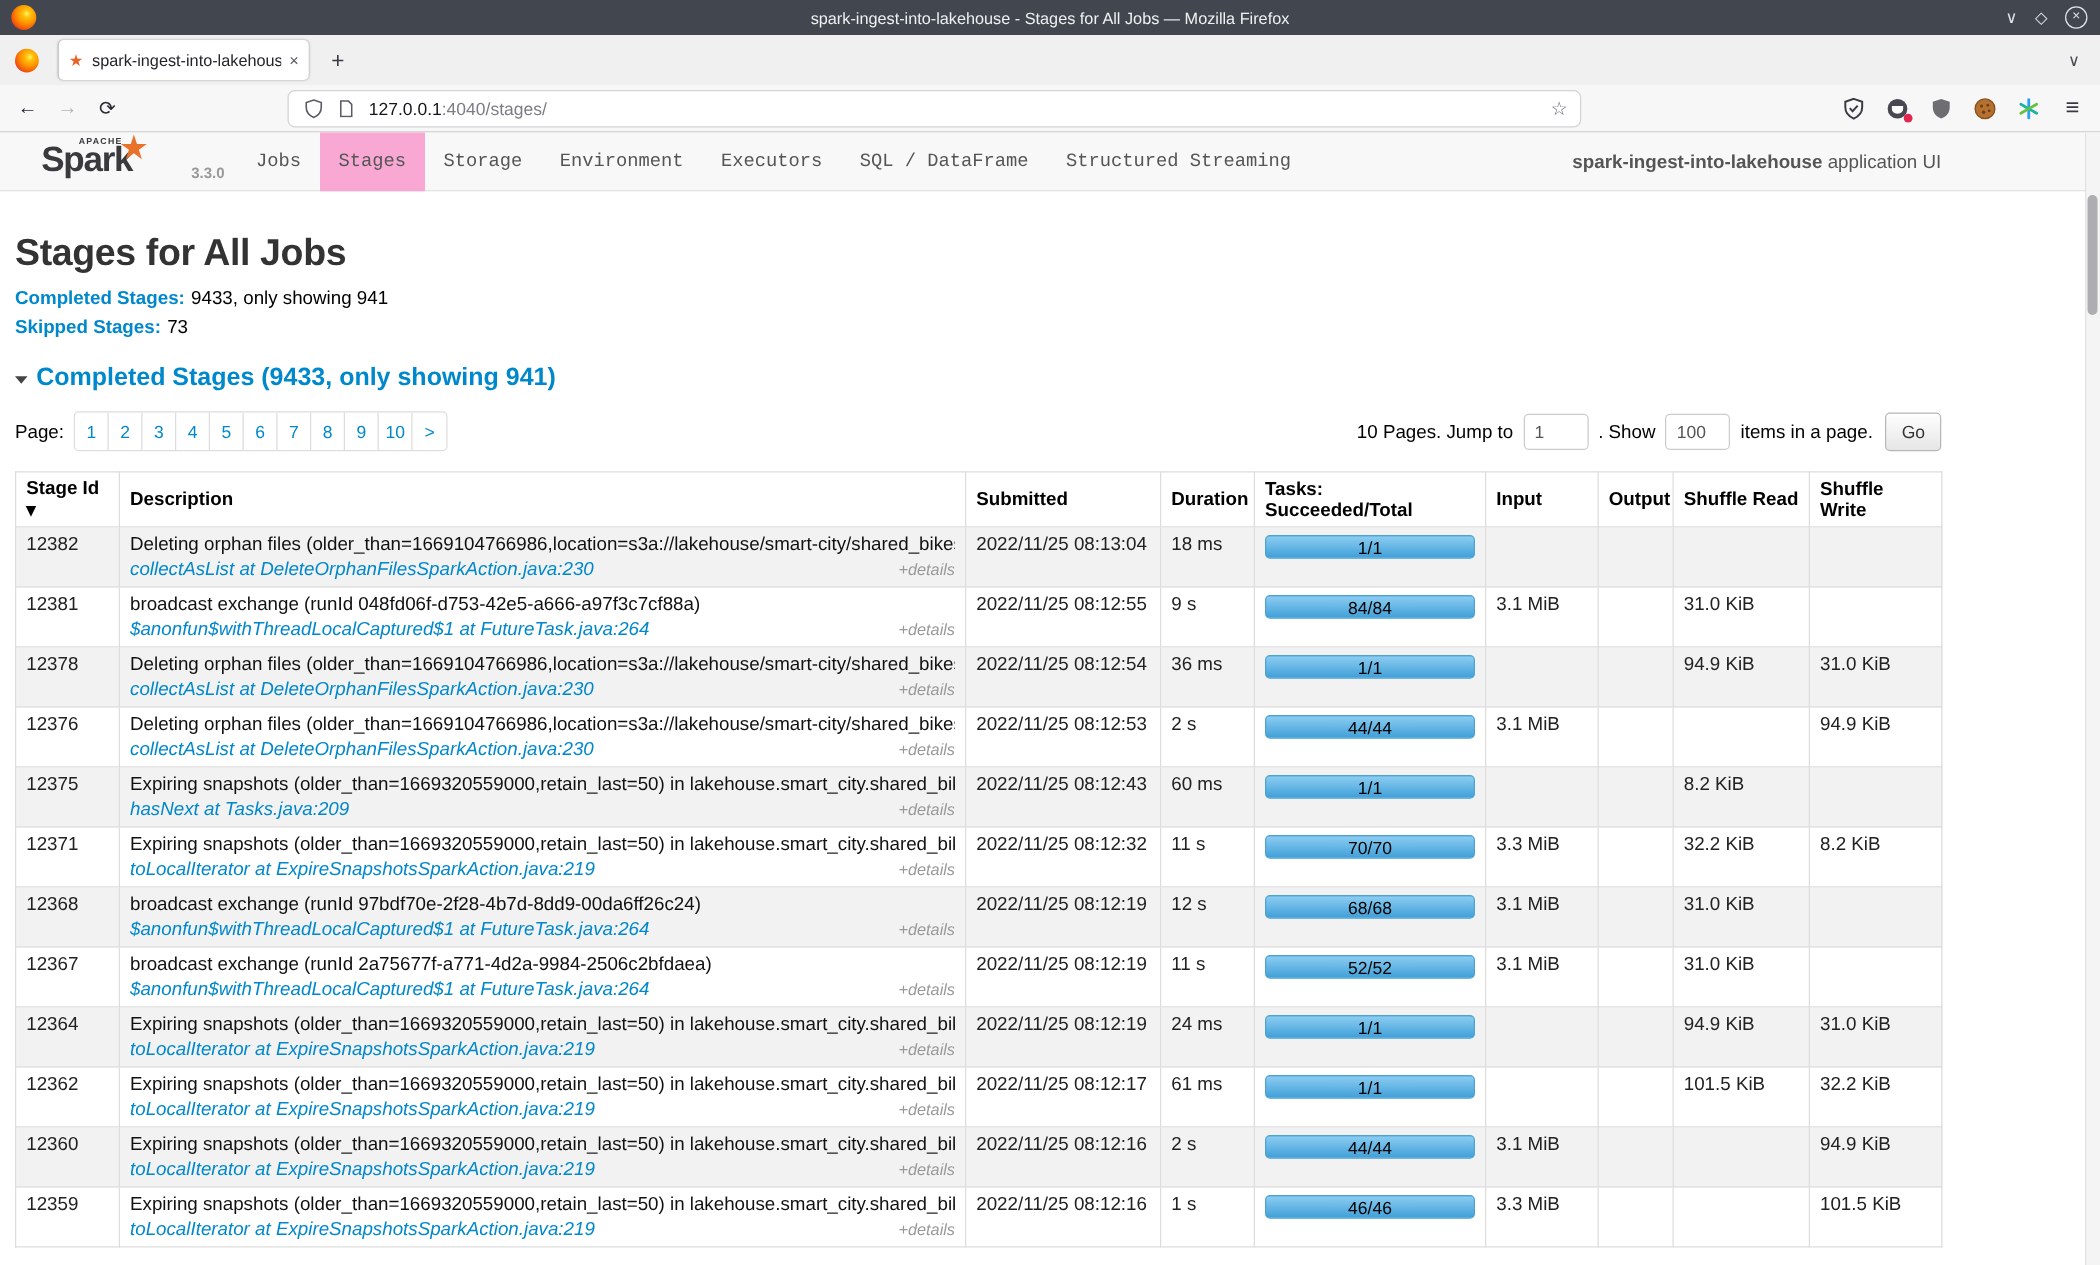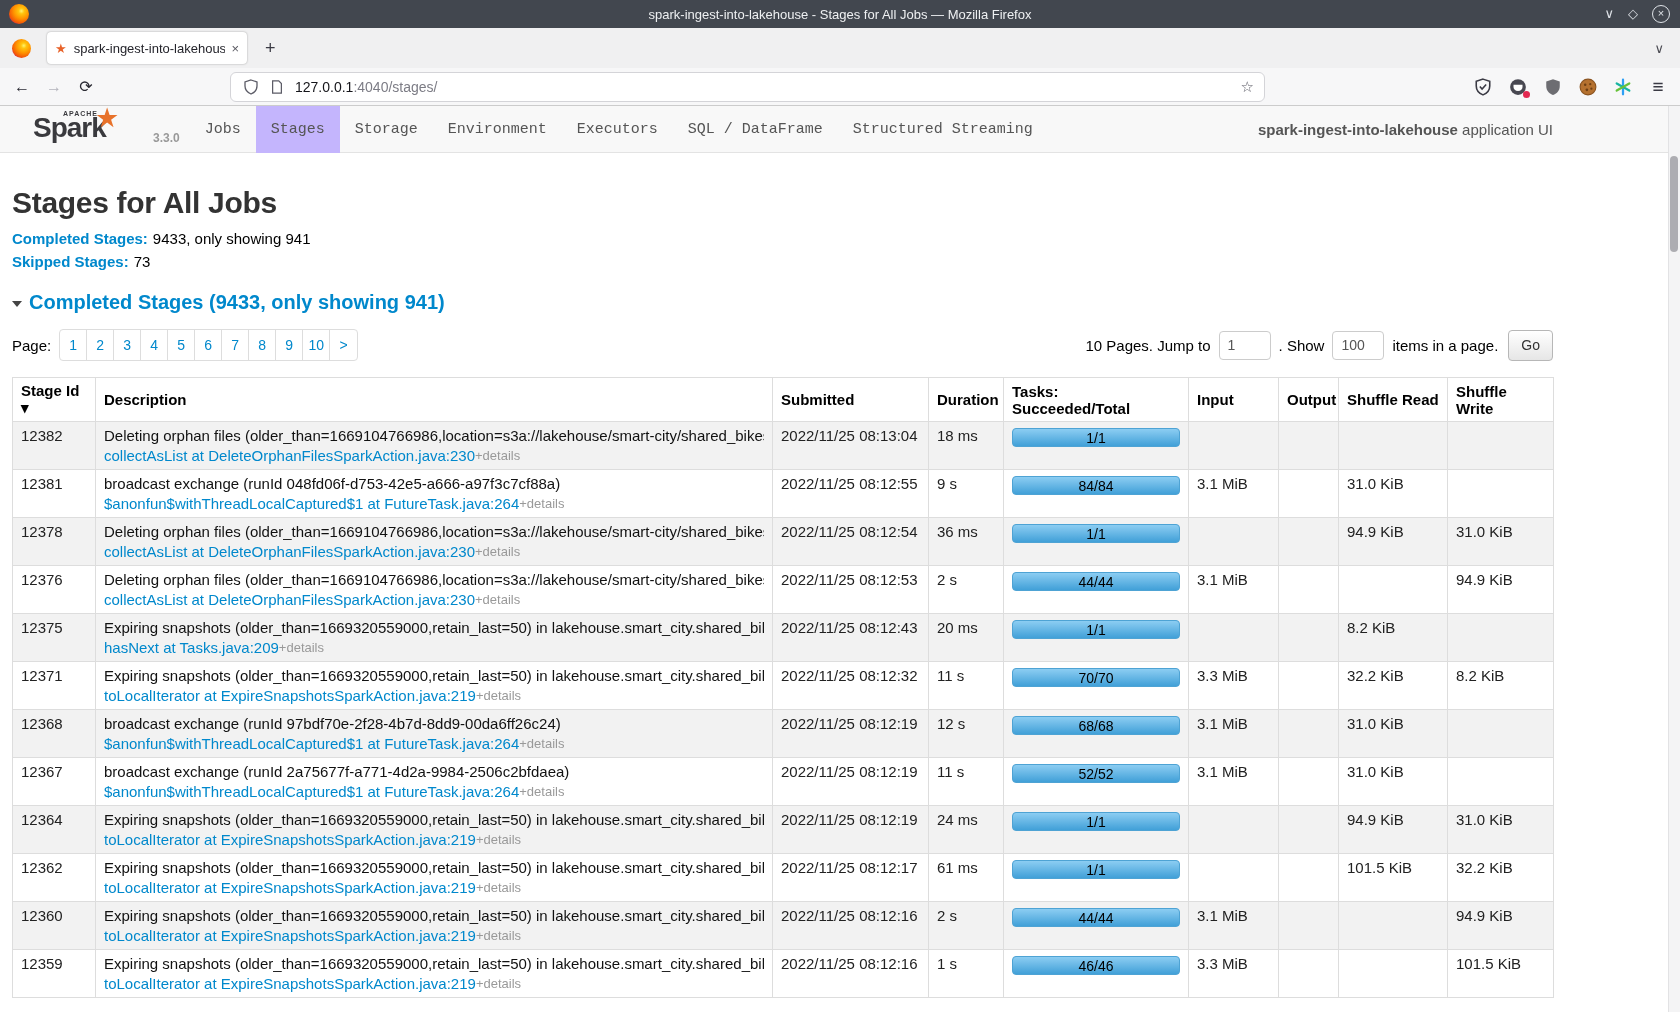--- a/index.html
+++ b/index.html
@@ -53,7 +53,7 @@
   .spark-version { align-self:flex-end; font-size:12px; font-weight:bold; color:#999; margin:0 0 7px 4px; }
   .nav-tabs { list-style:none; display:flex; margin-left:10px; }
   .nav-tabs li { padding:0 15px; line-height:47px; font-size:15px; color:#555; cursor:pointer;font-family:Liberation Mono, monospace; }
-  .nav-tabs li.active { background:#c4b5fd; }
+  .nav-tabs li.active { background:#f9a8d4; }
   .app-title { position:absolute; right:127px; top:0; line-height:47px; font-size:15px; color:#555; }
   .app-title b { color:#555; }
 

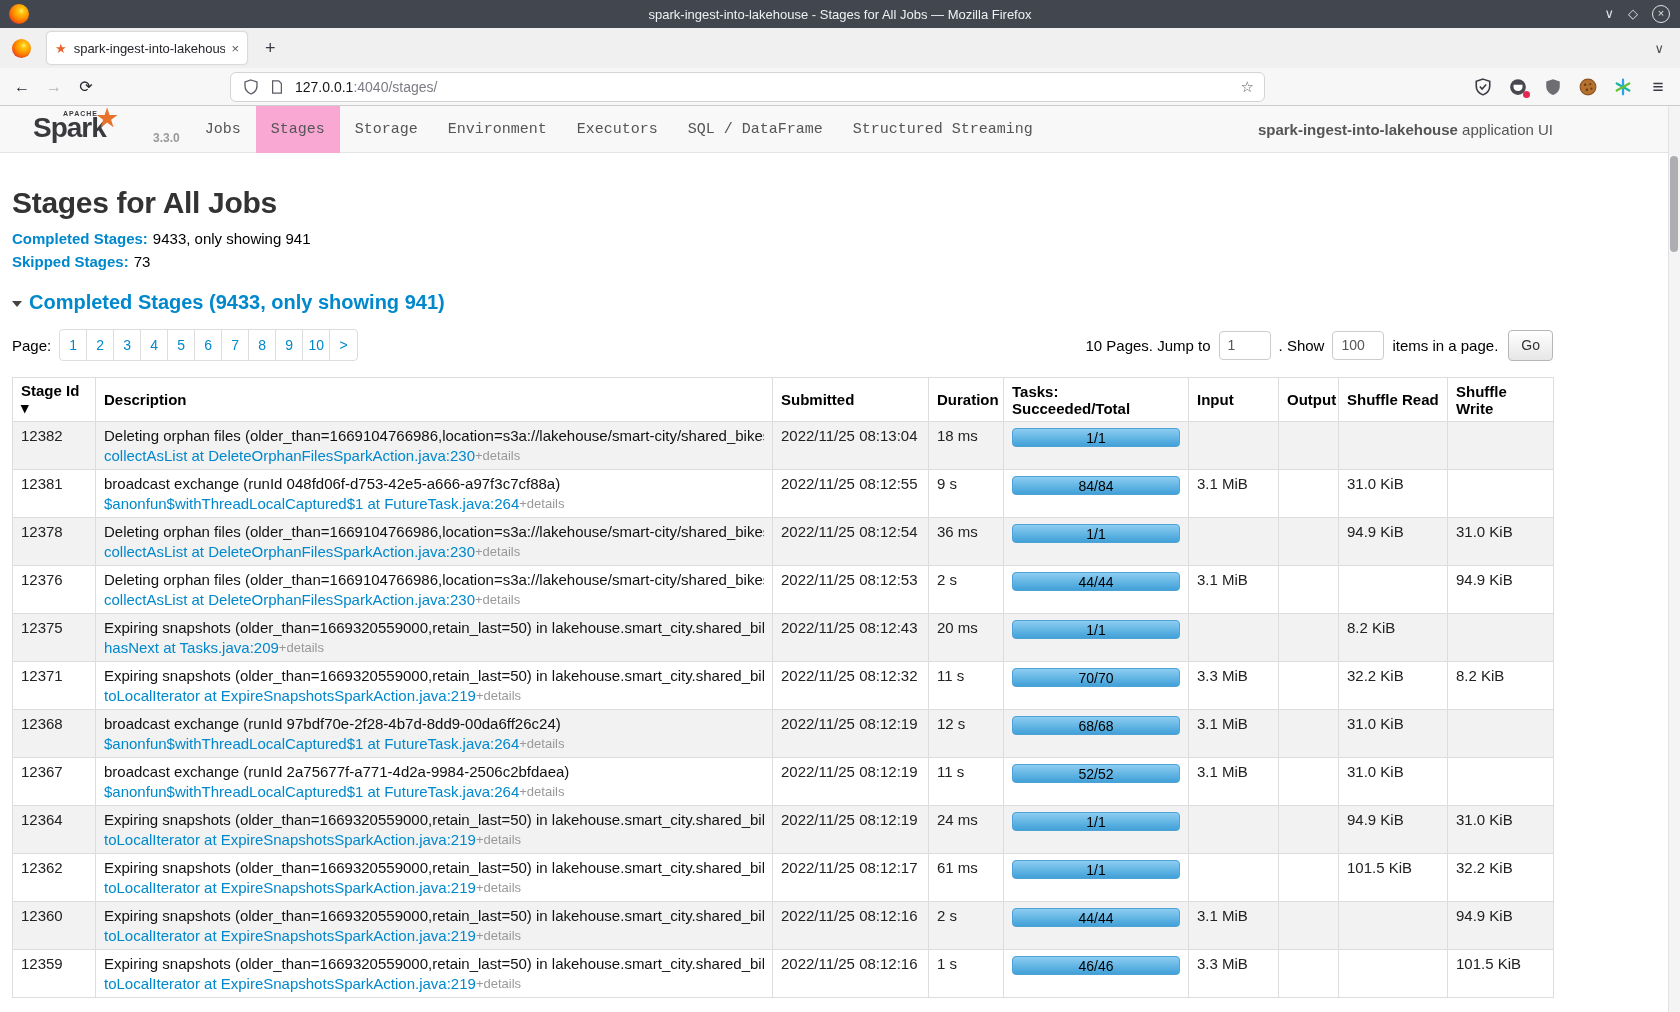--- a/index.html
+++ b/index.html
@@ -84,7 +84,7 @@
   .stages td { padding:5px 8px; height:48px; vertical-align:top; font-size:15px; color:#222; }
   tr.stage-row.odd td { background:#f2f2f2; }
   .d1 { color:#111; white-space:nowrap; overflow:hidden; margin-bottom:3px; }
-  .d2 { display:flex; align-items:center; }
+  .d2 { display:flex; justify-content:space-between; align-items:center;font-style:italic; }
   a.stage-link { color:#0088cc; text-decoration:none; font-size:15px; cursor:pointer; }
   .details { color:#999; font-size:13px; cursor:pointer; }
   .progress { height:19px; margin-top:1px; }

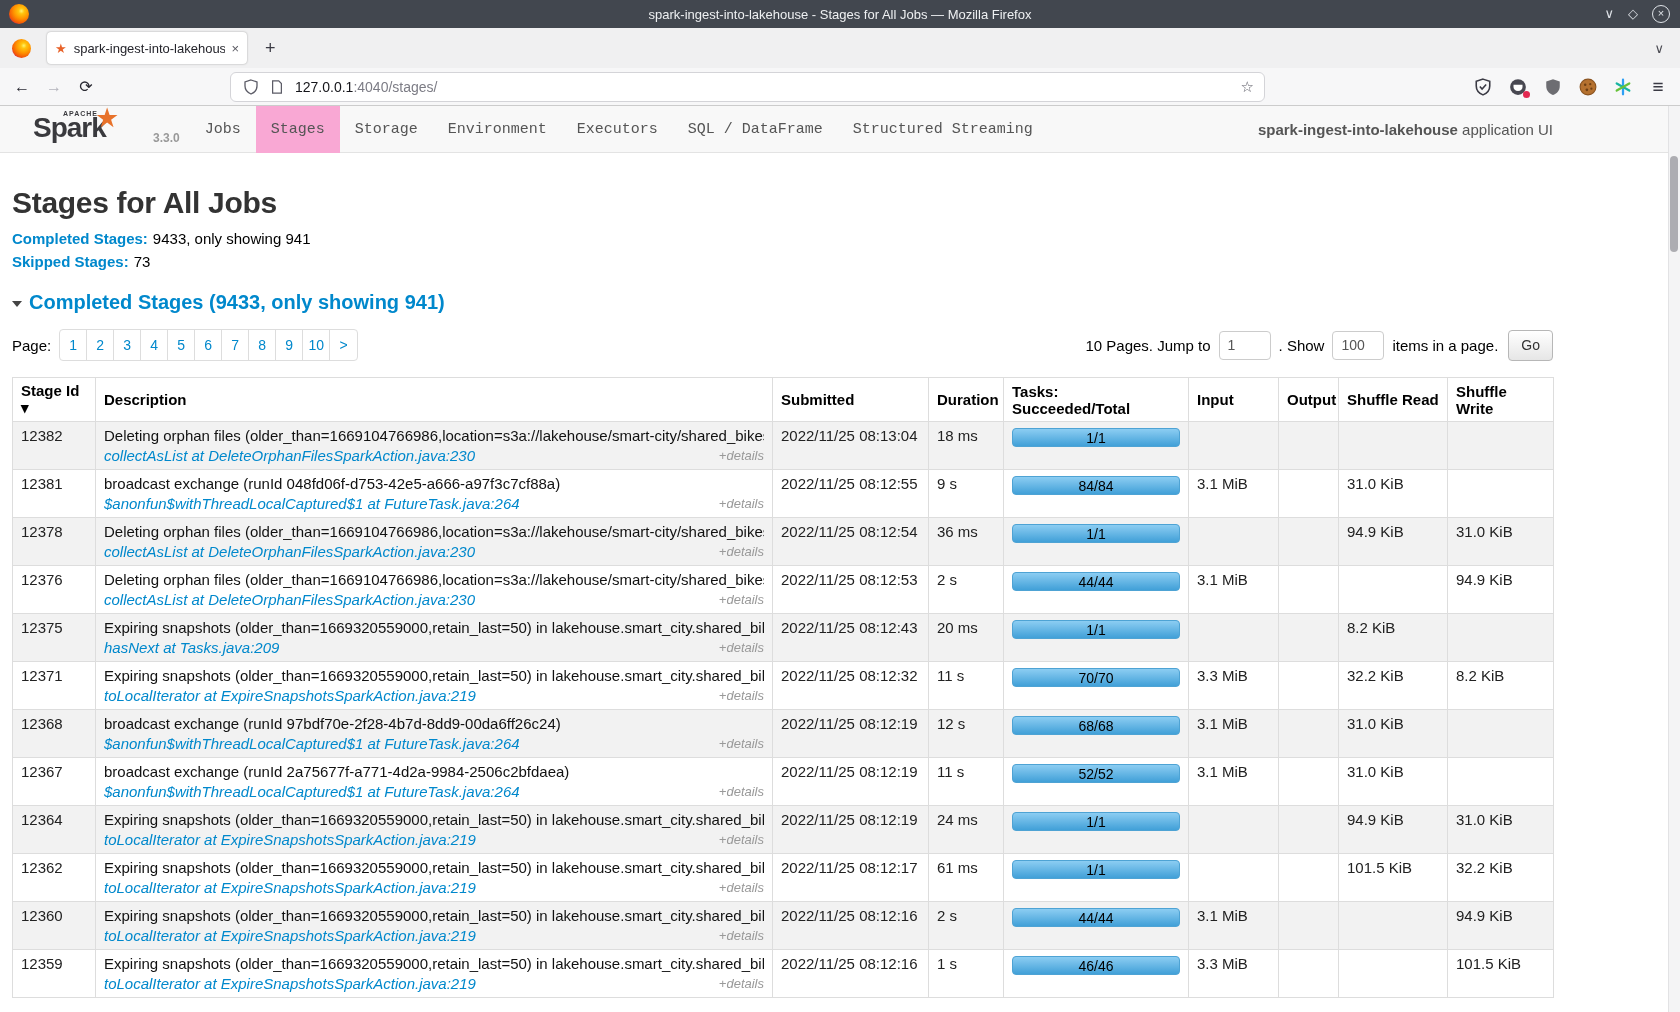--- a/index.html
+++ b/index.html
@@ -369,7 +369,7 @@
       </div>
     </td>
     <td>2022/11/25 08:12:43</td>
-    <td>20 ms</td>
+    <td>60 ms</td>
     <td>
       <div class="progress">
         <div class="bar"><span>1/1</span></div>

